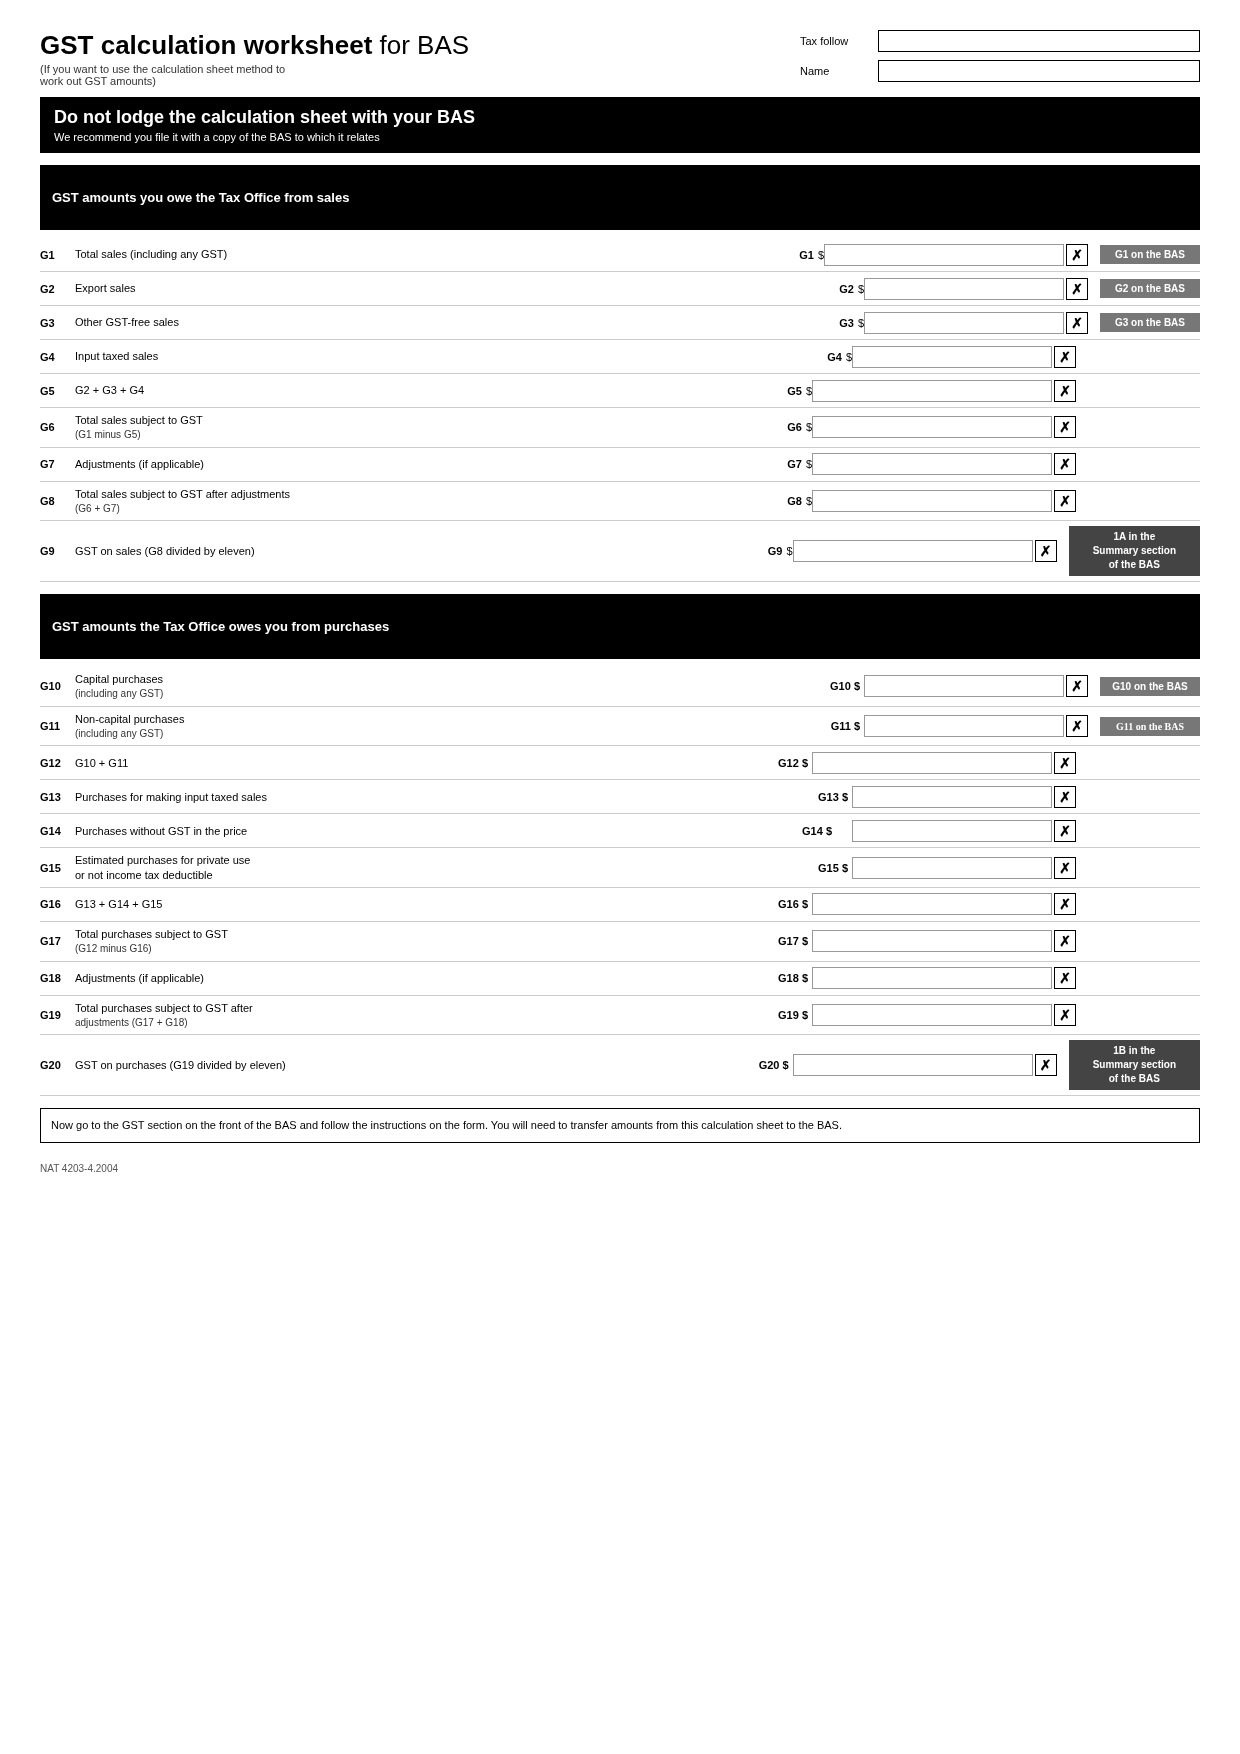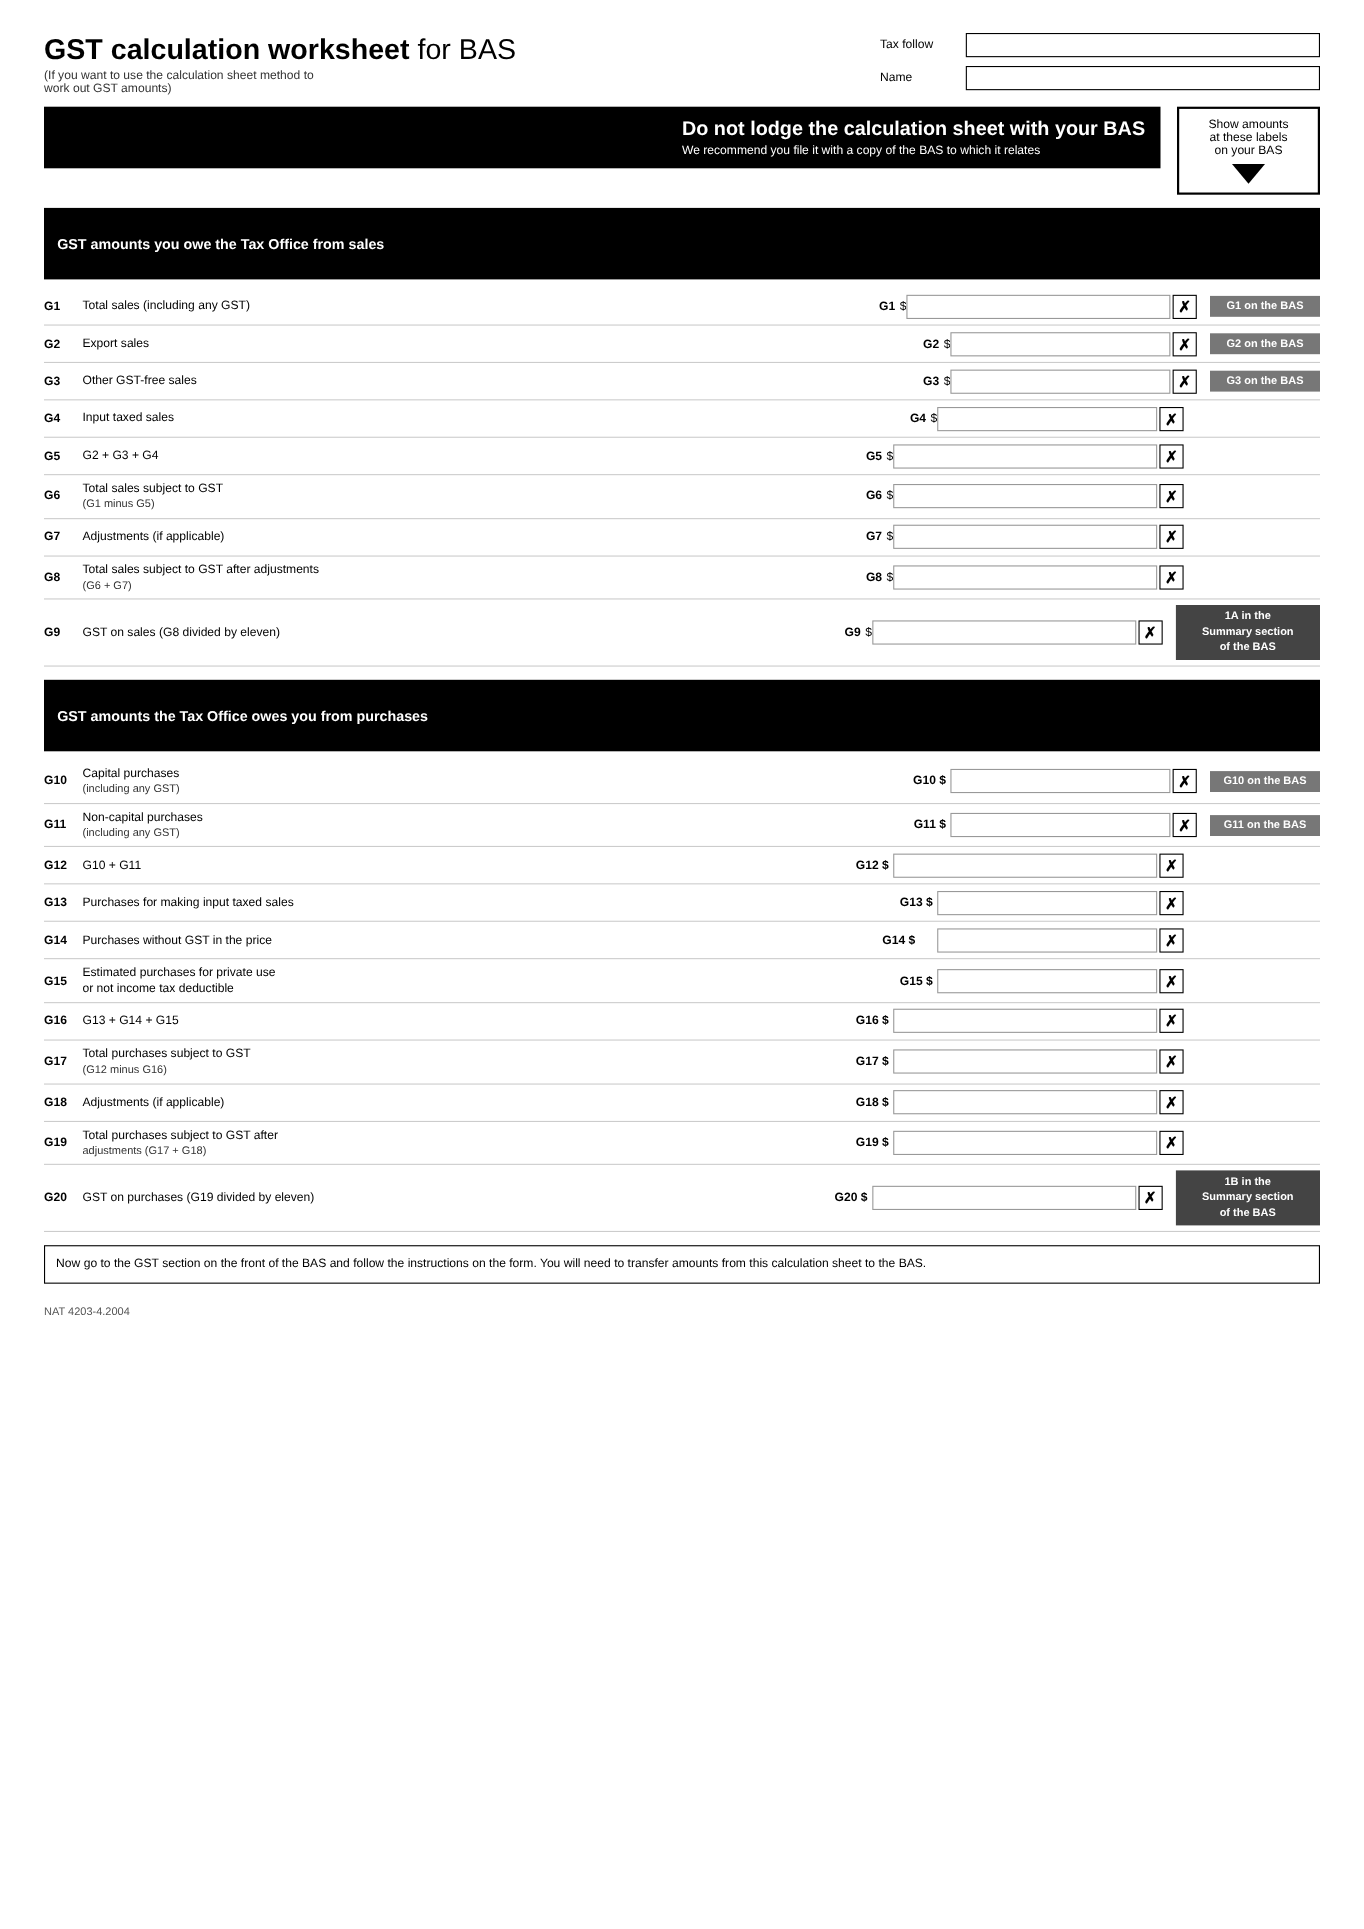--- a/index.html
+++ b/index.html
@@ -53,7 +53,7 @@
       margin-bottom: 0;
       display: flex;
       align-items: flex-start;
-      justify-content: flex-end;
+      justify-content: flex-start;
     }
     .alert-banner h2 {
       font-size: 18px;

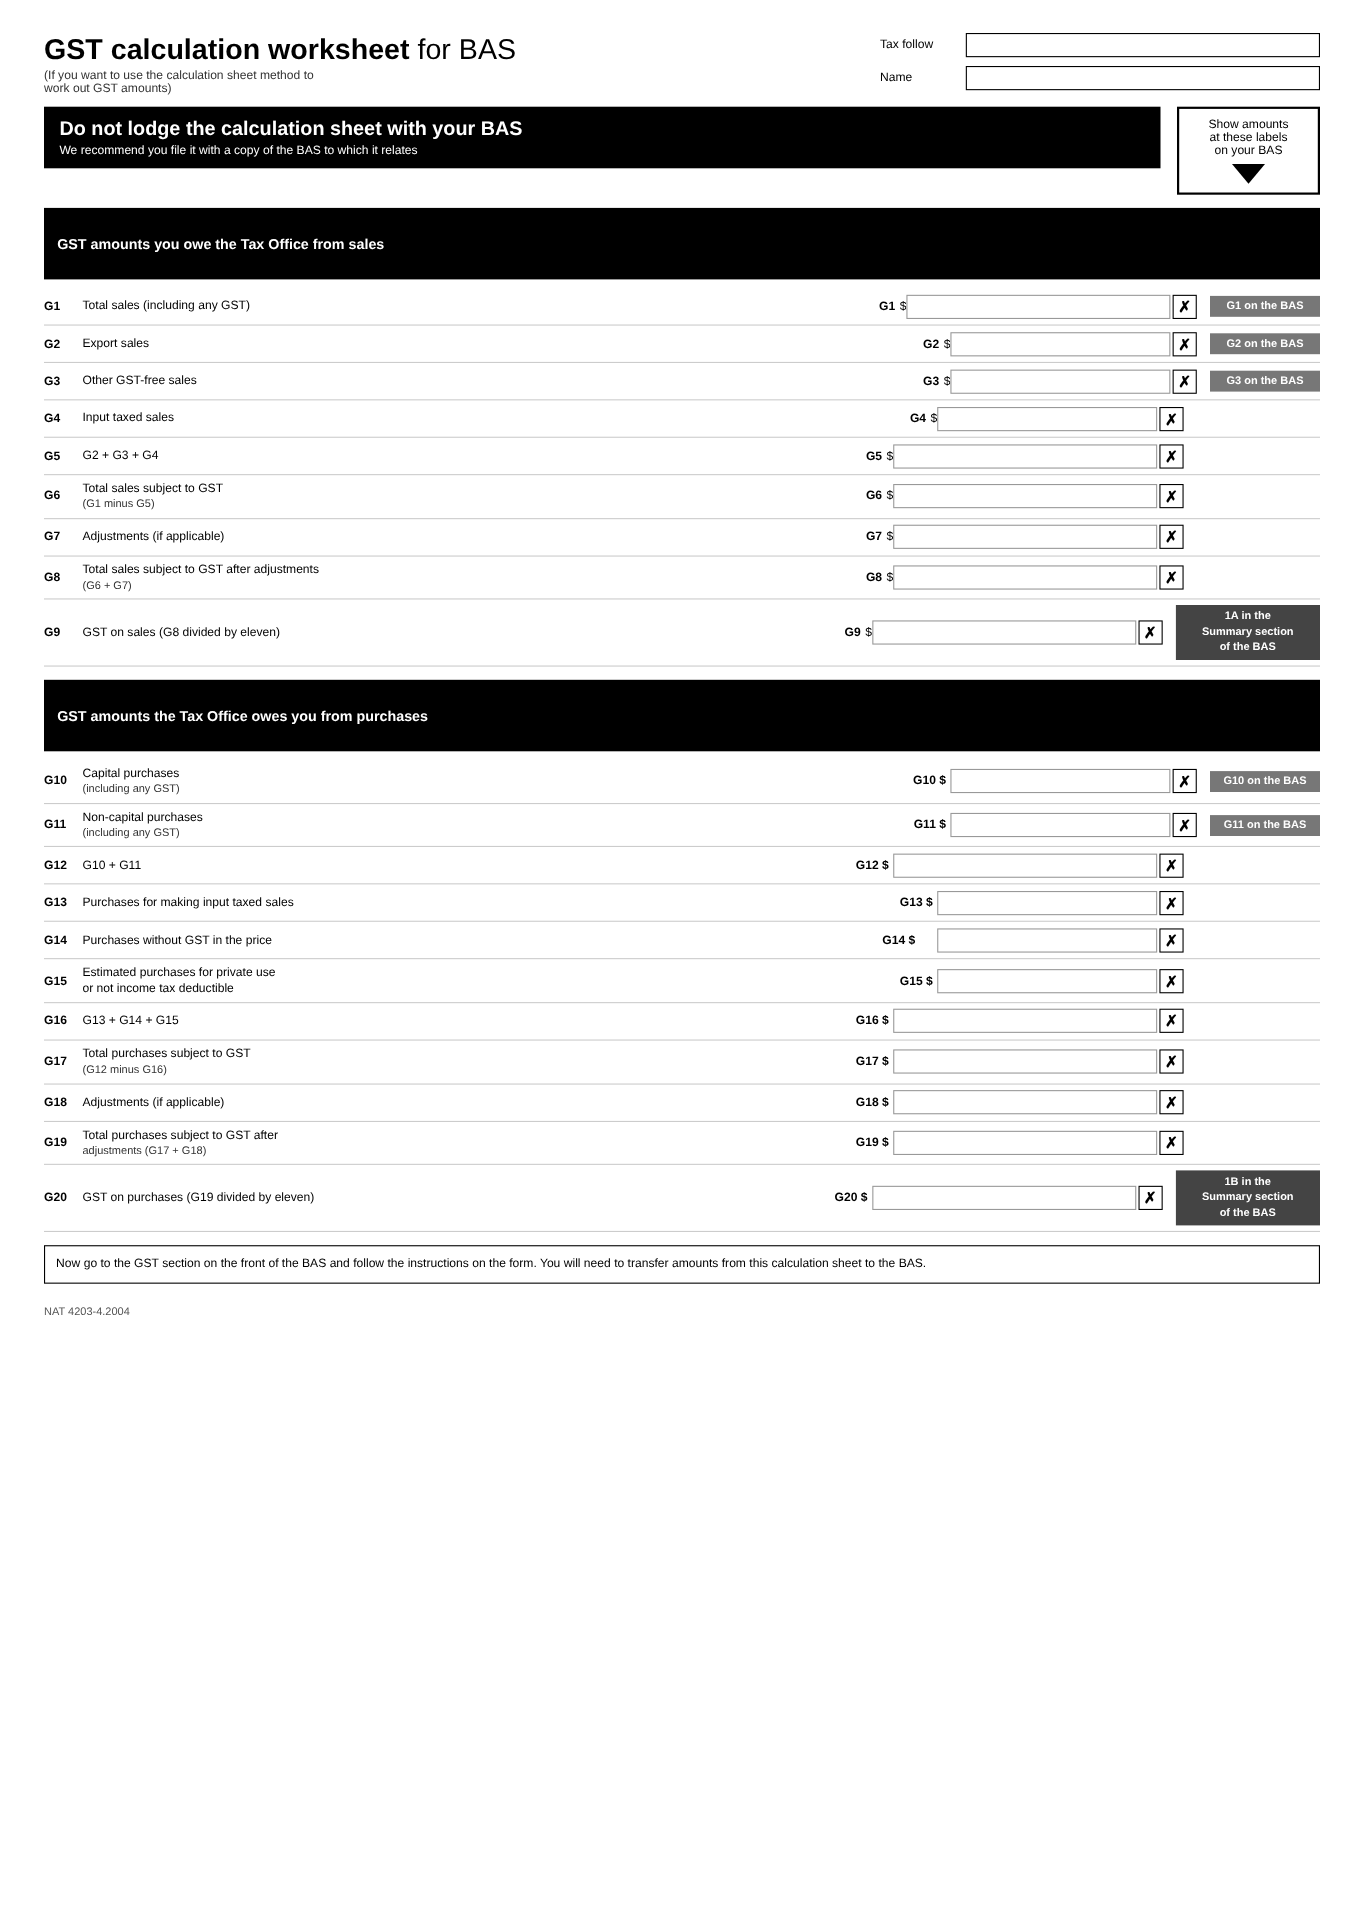--- a/index.html
+++ b/index.html
@@ -232,9 +232,6 @@
         <p>We recommend you file it with a copy of the BAS to which it relates</p>
       </div>
     </div>
-    <div class="show-amounts-box">
-      <span>Show amounts<br>at these labels<br>on your BAS</span>
-    </div>
   </div>
 
   <div class="section-header">

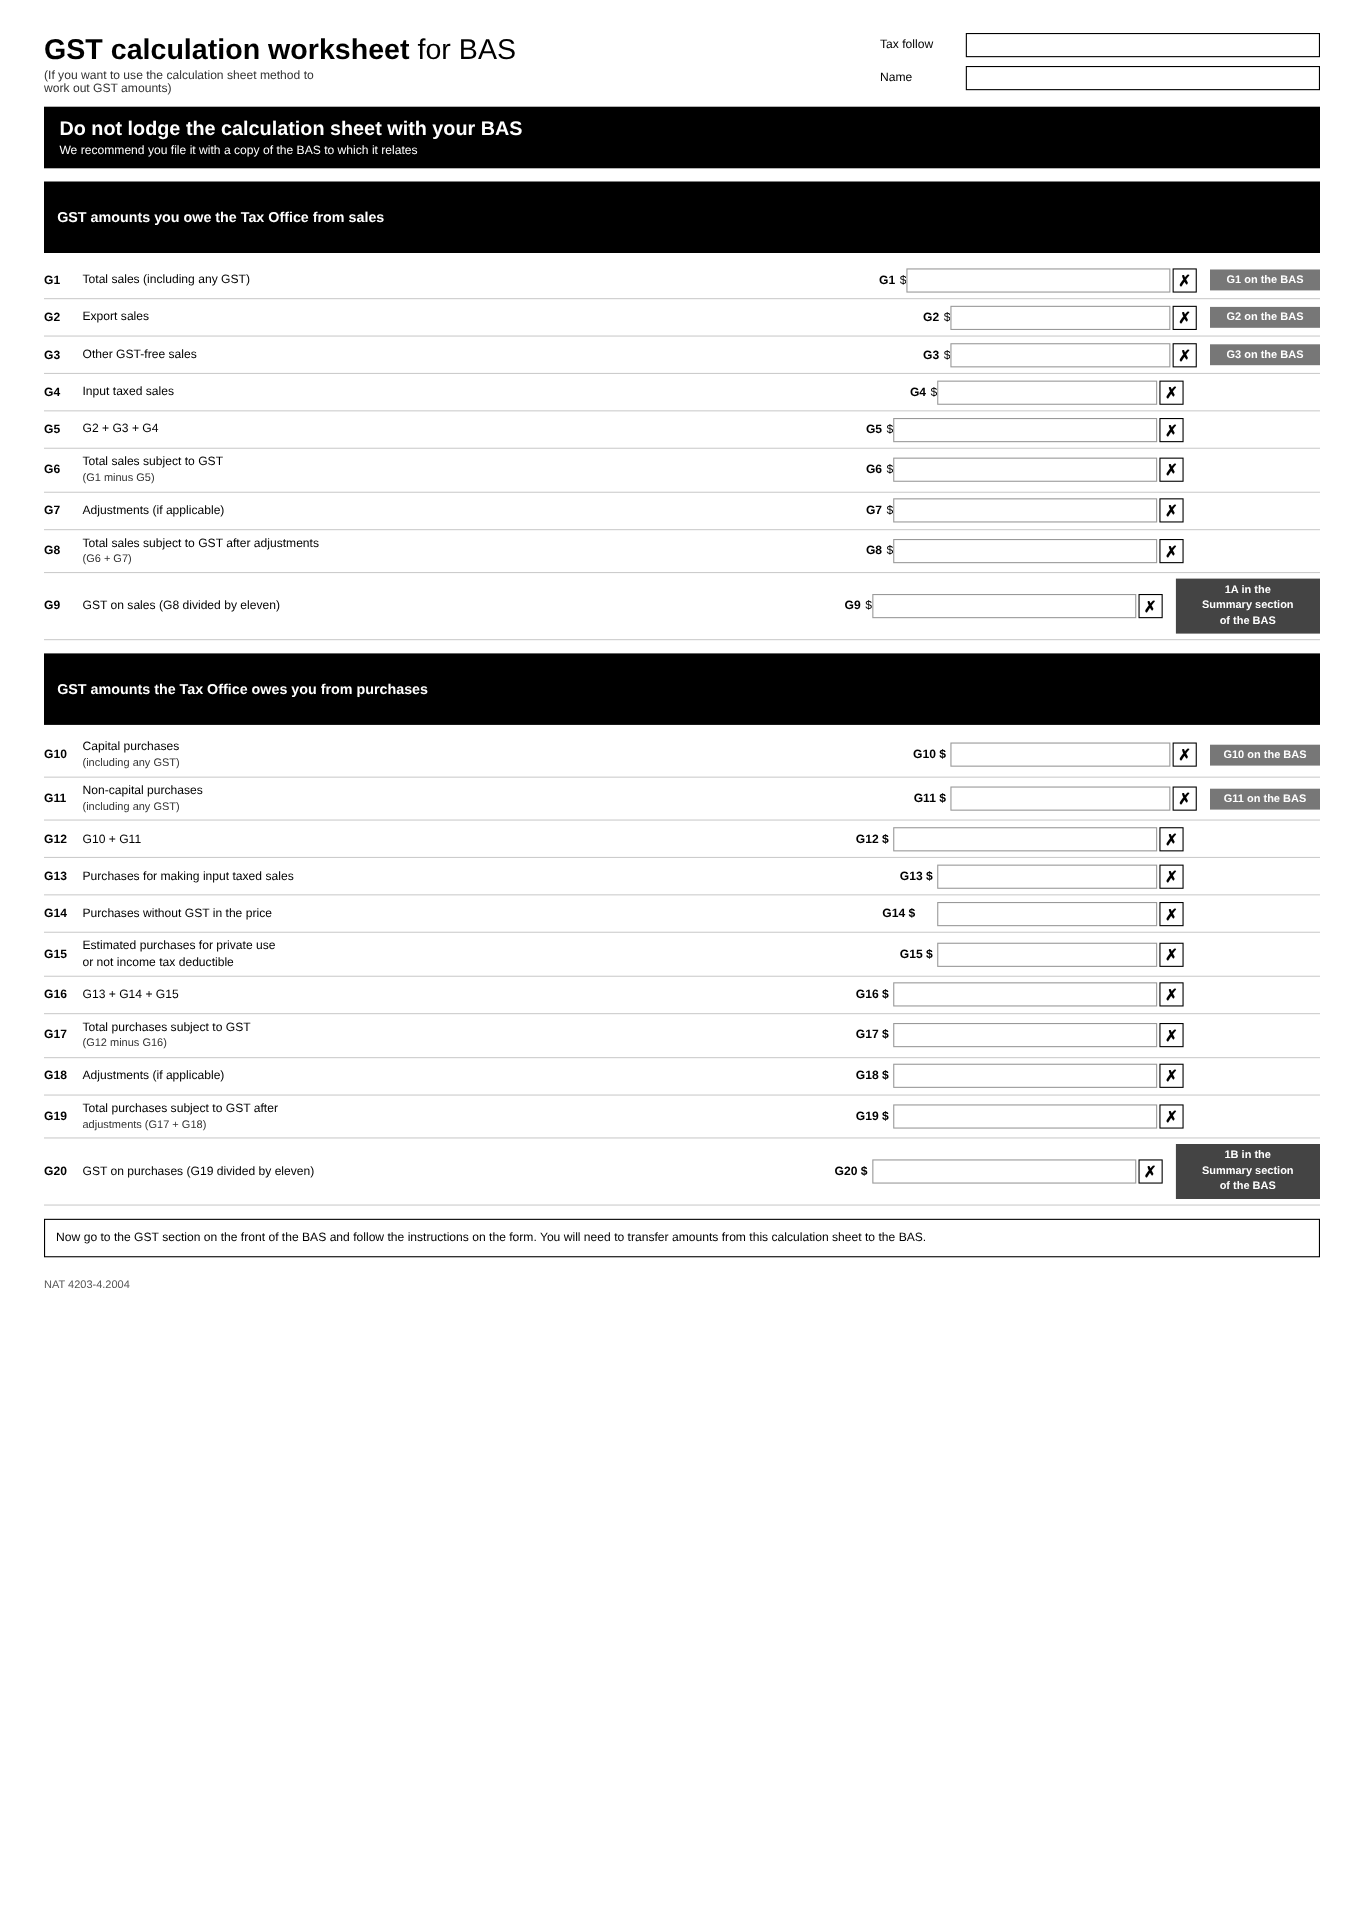--- a/index.html
+++ b/index.html
@@ -375,7 +375,7 @@
         <div class="input-box" style="width:200px;"></div>
         <div class="stamp">✗</div>
       </div>
-      <div class="bas-label" style="background:#777;">G11 on the BAS</div>
+      <div class="bas-label" style="background:#777;font-family:Liberation Serif, serif;">G11 on the BAS</div>
     </div>
 
     <div class="form-row">

